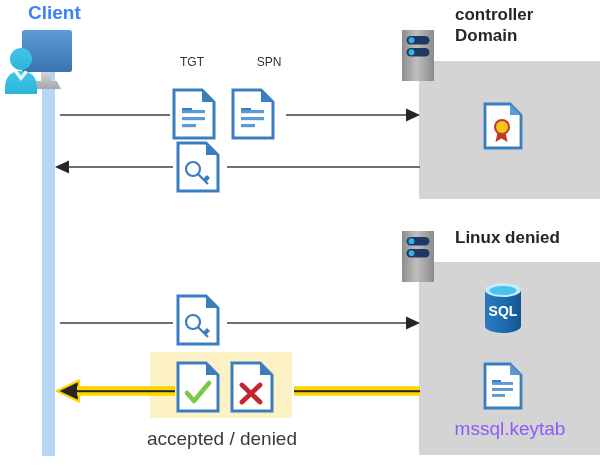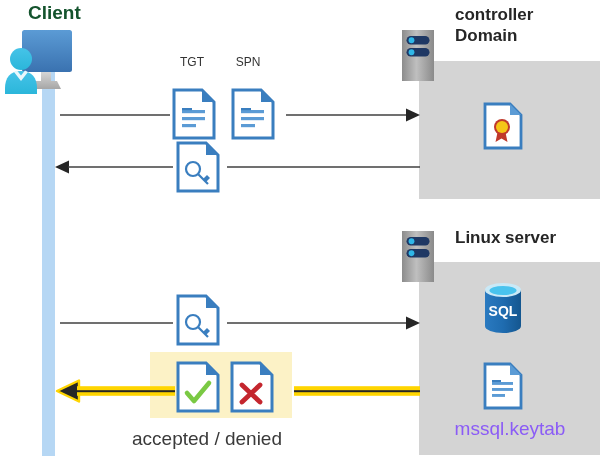--- a/index.html
+++ b/index.html
@@ -19,7 +19,7 @@
   #linux-title{left:455px;top:227px;width:145px;}
 
   
-  #client-title{left:28px;top:2px;font-weight:bold;font-size:19px;color:#14532d;}
+  #client-title{left:28px;top:2px;font-weight:bold;font-size:19px;color:#3b82f6;}
   #client-icon{left:5px;top:26px;width:82px;height:72px;}
   #client-lane{left:42px;top:70px;width:13px;height:386px;background:#b6d7f4;}
 

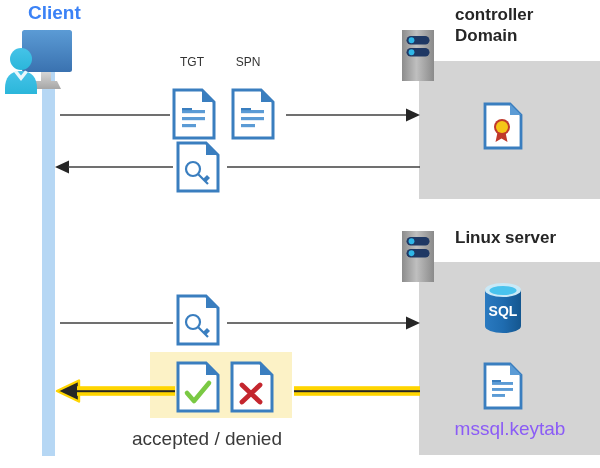--- a/index.html
+++ b/index.html
@@ -38,7 +38,7 @@
   
   .doc-lbl{font-size:12px;color:#333333;text-align:center;}
   #tgt-lbl{left:168px;top:55px;width:48px;}
-  #spn-lbl{left:222px;top:55px;width:52px;}
+  #spn-lbl{left:243px;top:55px;width:52px;}
 
   .doc{width:44px;height:52px;}
   #tgt-doc{left:172px;top:88px;}

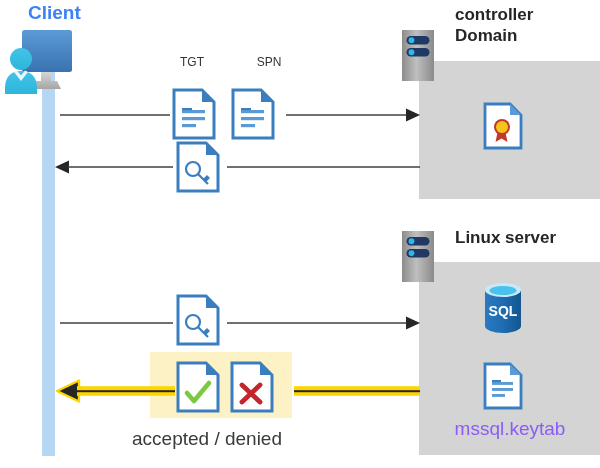--- a/index.html
+++ b/index.html
@@ -101,7 +101,7 @@
   <div>controller</div>
   <div>Domain</div>
 </div>
-<div class="abs zone-title" id="linux-title">Linux server</div>
+<div class="abs zone-title" id="linux-title">Linux denied</div>
 
 <svg class="abs rack" id="dc-rack" viewBox="0 0 32 51">
   <defs>

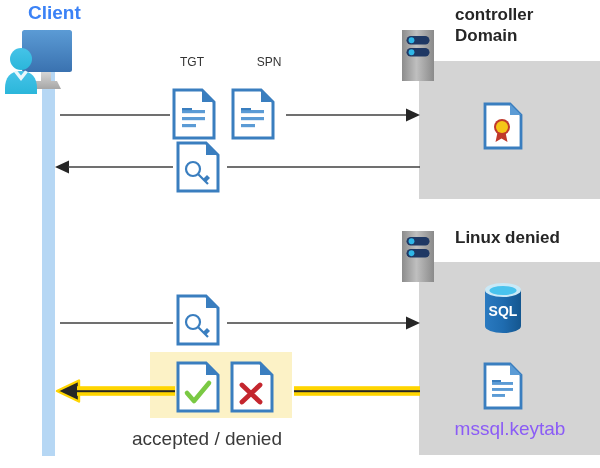--- a/index.html
+++ b/index.html
@@ -53,7 +53,7 @@
   #highlight{left:150px;top:352px;width:142px;height:66px;background:#fcf2c6;}
   #ok-doc{left:176px;top:361px;width:44px;height:52px;}
   #no-doc{left:230px;top:361px;width:44px;height:52px;}
-  #accepted-lbl{left:132px;top:428px;width:180px;text-align:left;
+  #accepted-lbl{left:132px;top:428px;width:180px;text-align:center;
                 font-size:19px;color:#3a3a3a;}
 
   

